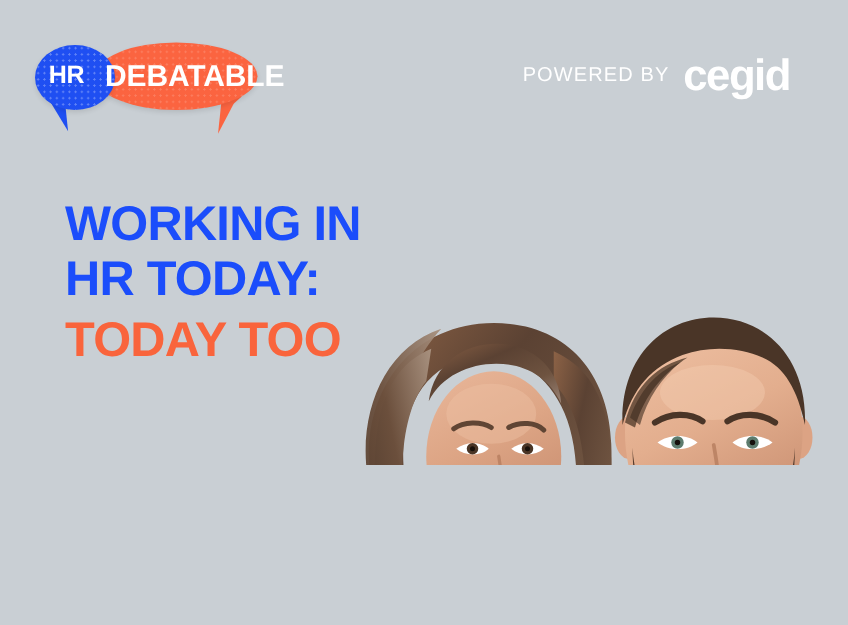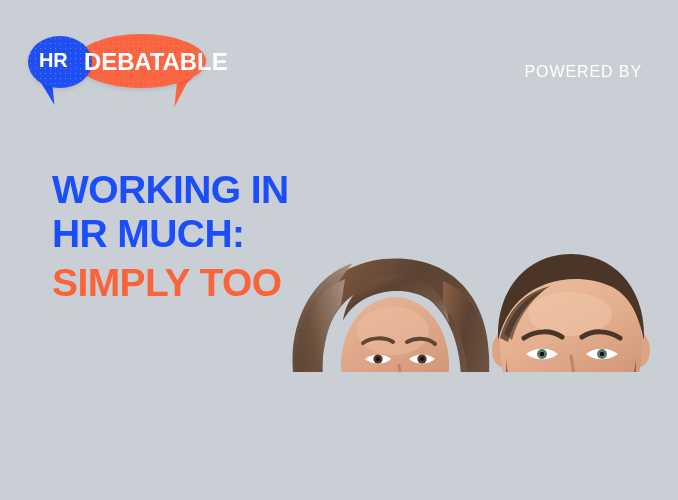--- a/index.html
+++ b/index.html
@@ -131,13 +131,12 @@
   
   .powered {
     position: absolute;
-    right: 36px;
+    right: 46px;
     top: 44px;
     display: flex;
-    align-items: flex-start;
+    align-items: center;
     gap: 11px;
     height: 34px;
-    margin-top: 20px;
   }
   .powered-label {
     color: #ffffff;

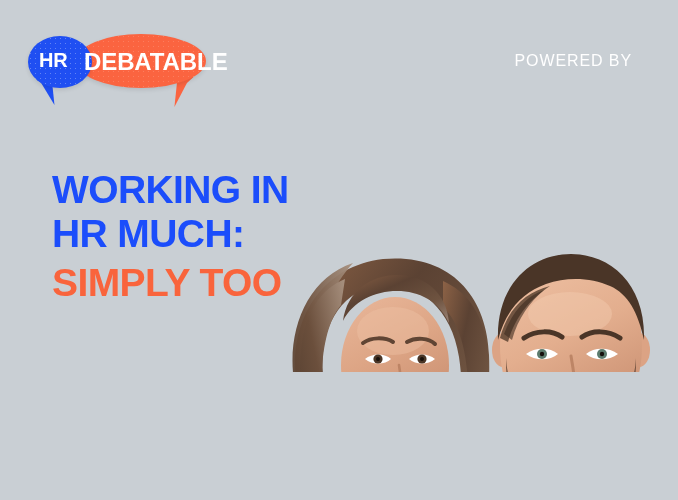--- a/index.html
+++ b/index.html
@@ -213,6 +213,7 @@
 
     <div class="powered">
       <span class="powered-label">POWERED BY</span>
+      <span class="cegid">cegid</span>
     </div>
   </div>
 

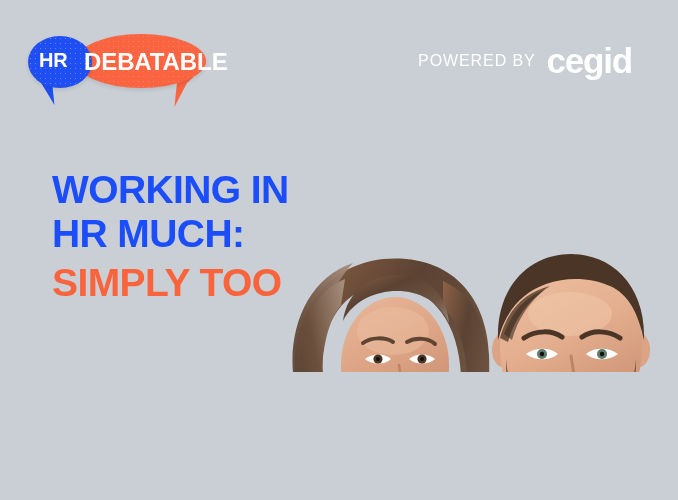--- a/index.html
+++ b/index.html
@@ -163,7 +163,6 @@
     top: 158px;
     z-index: 20;
     width: 300px;
-    margin-top: 10px;
   }
   .headline-line {
     font-size: 39px;

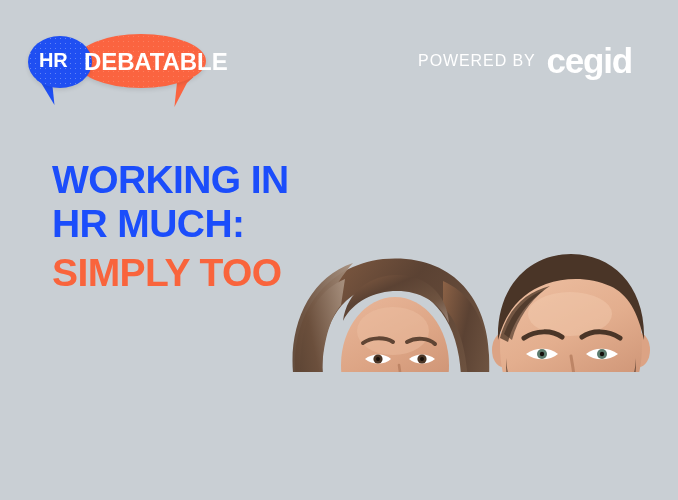--- a/index.html
+++ b/index.html
@@ -218,7 +218,7 @@
 
   <div class="headline">
     <div class="headline-line blue-text">WORKING IN</div>
-    <div class="headline-line blue-text">HR MUCH:</div>
+    <div class="headline-line blue-text">HR TODAY:</div>
     <div class="headline-group-2">
       <div class="headline-line orange-text">SIMPLY TOO</div>
     </div>

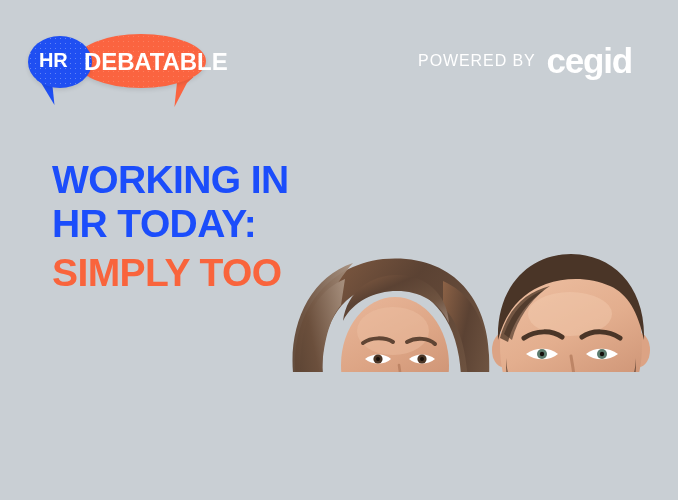--- a/index.html
+++ b/index.html
@@ -220,7 +220,7 @@
     <div class="headline-line blue-text">WORKING IN</div>
     <div class="headline-line blue-text">HR TODAY:</div>
     <div class="headline-group-2">
-      <div class="headline-line orange-text">SIMPLY TOO</div>
+      <div class="headline-line orange-text">TODAY TOO</div>
     </div>
   </div>
 

